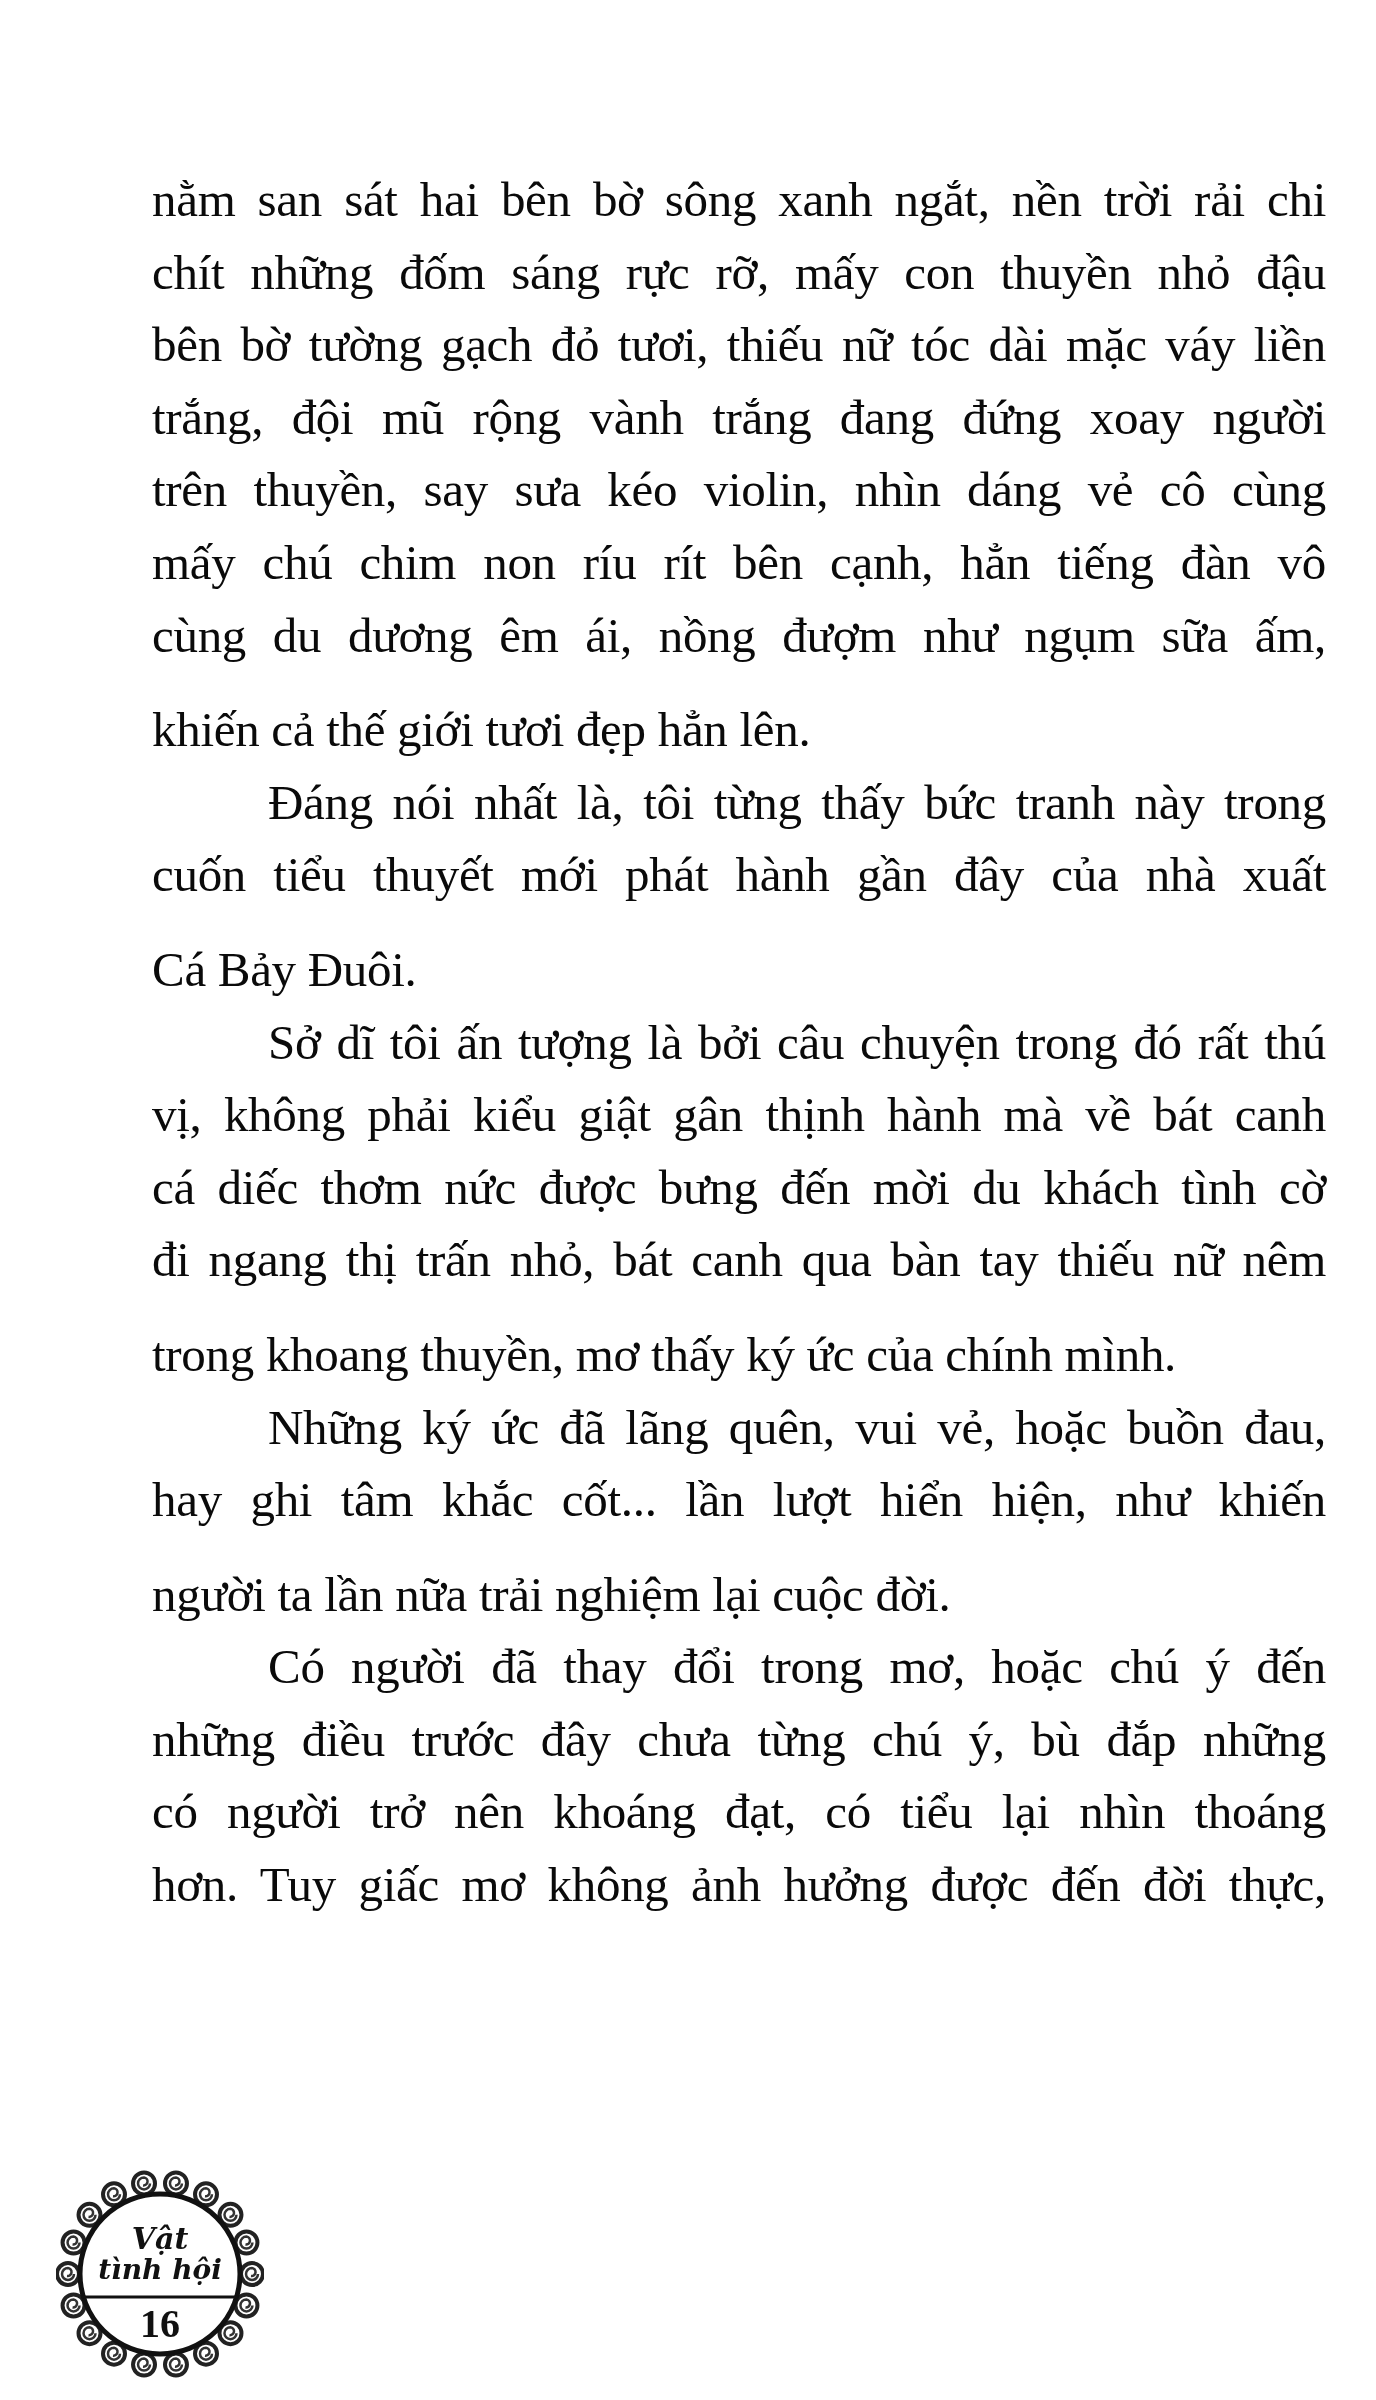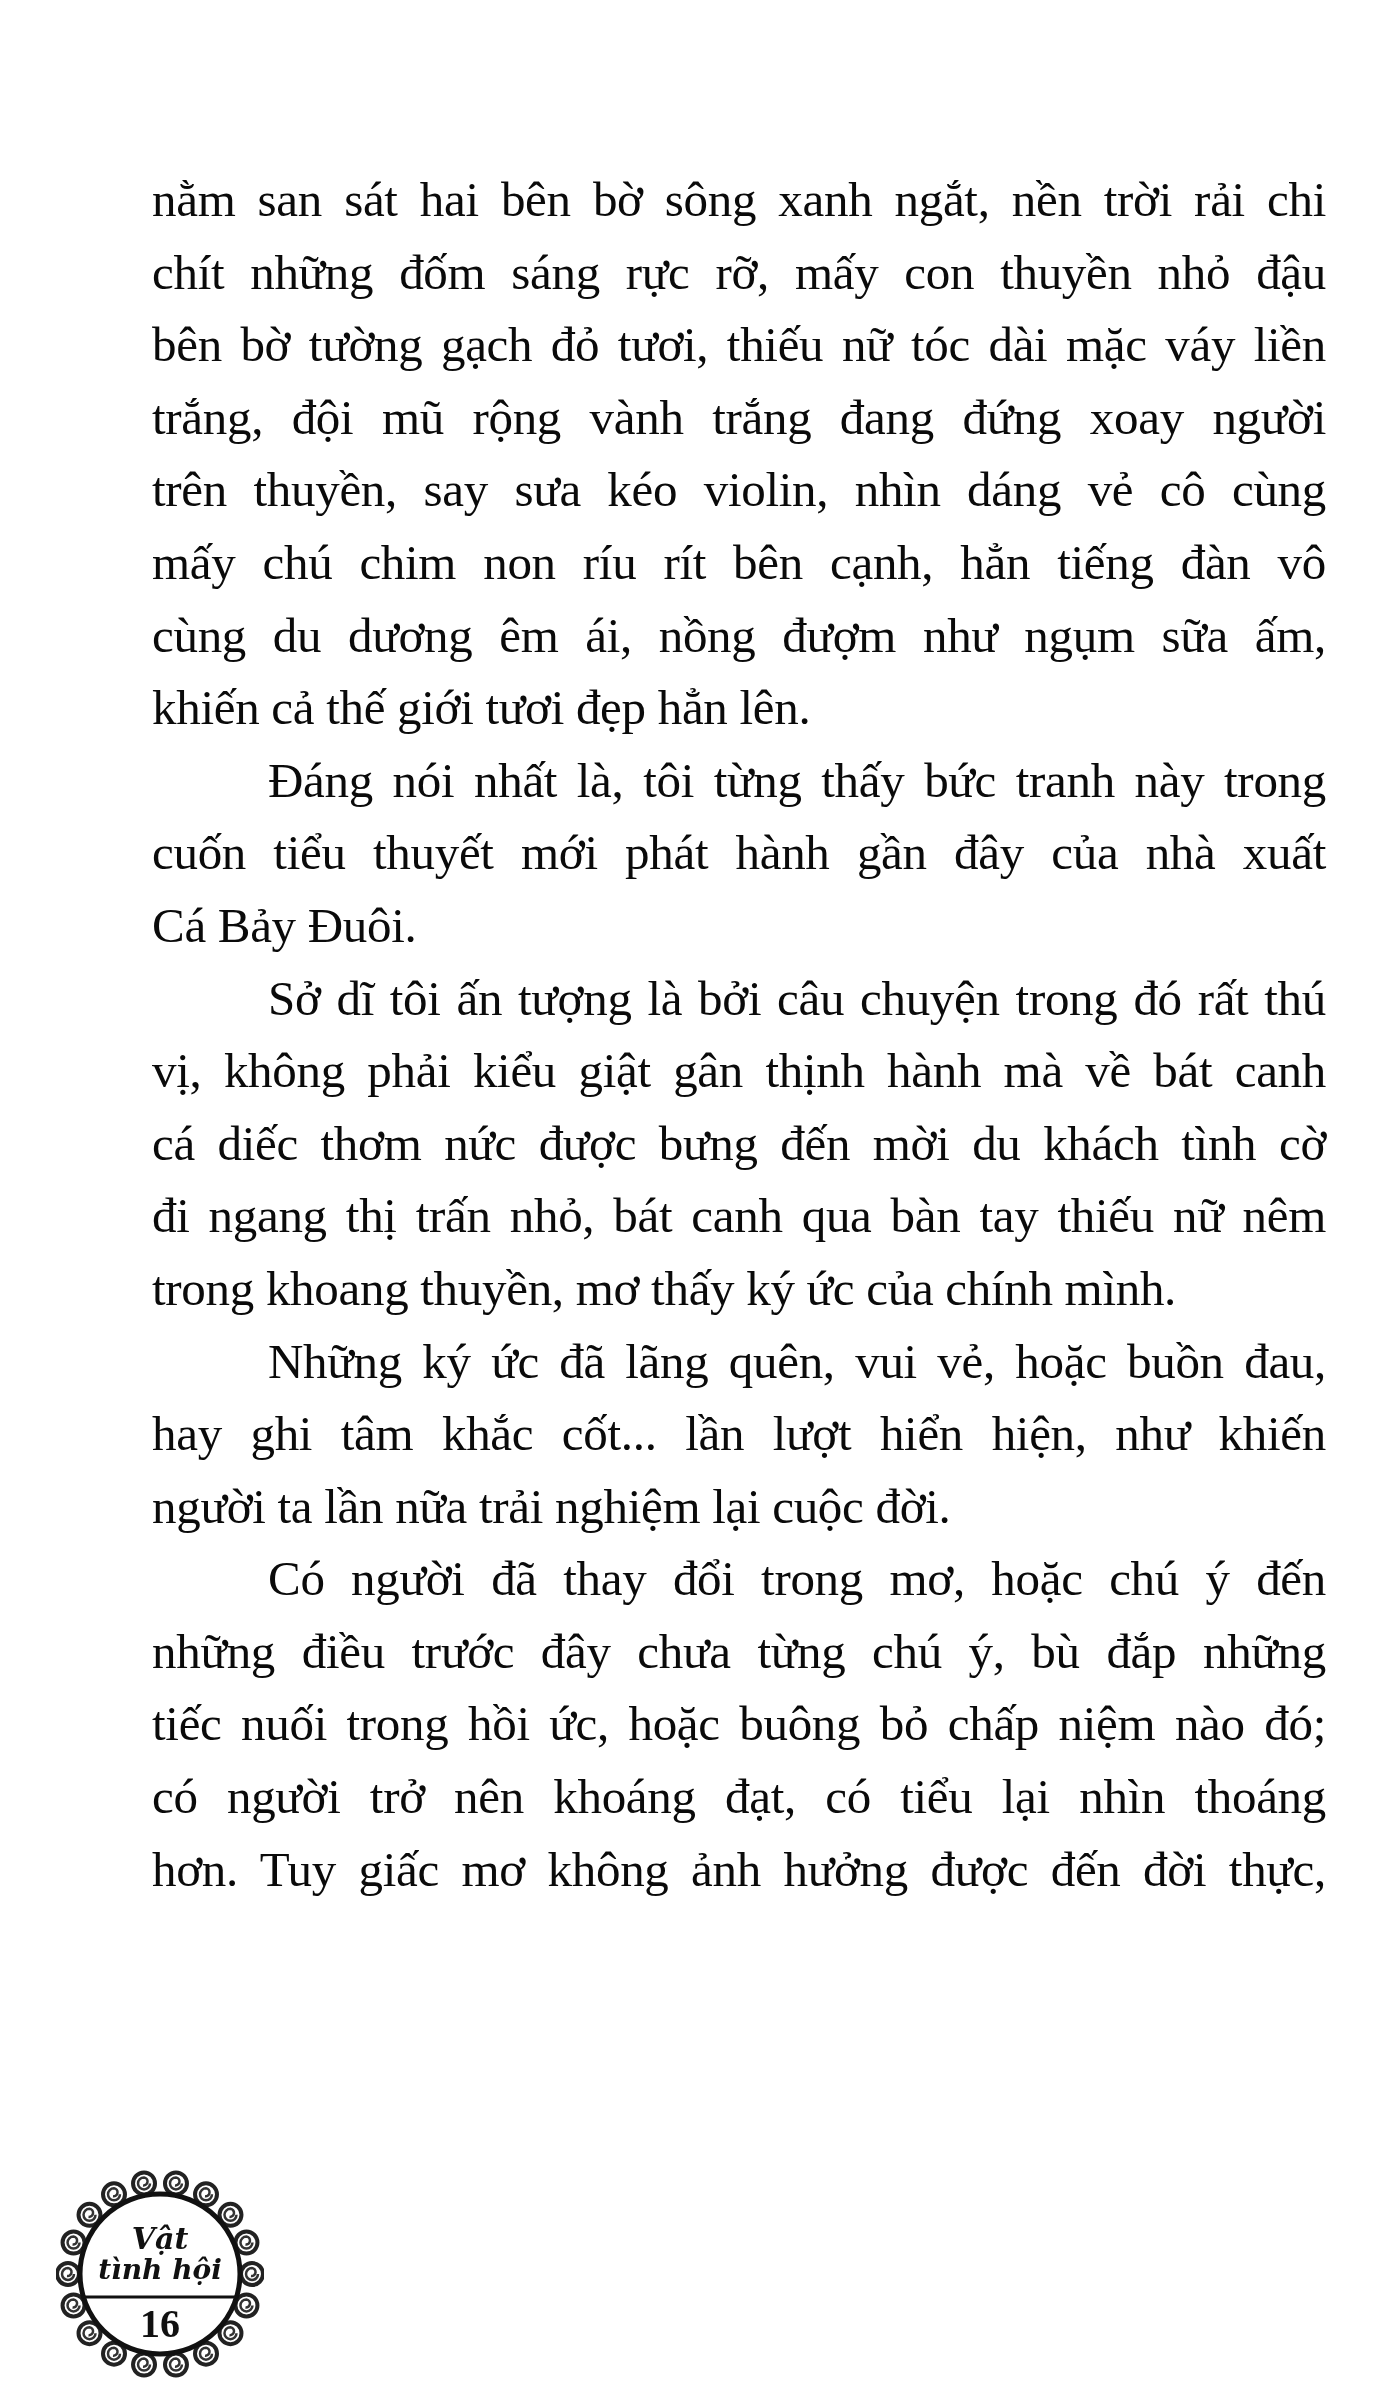--- a/index.html
+++ b/index.html
@@ -43,6 +43,7 @@
     }
     .line.last {
       text-align-last: left;
+      margin-top: 22px;
     }
     
     .badge {

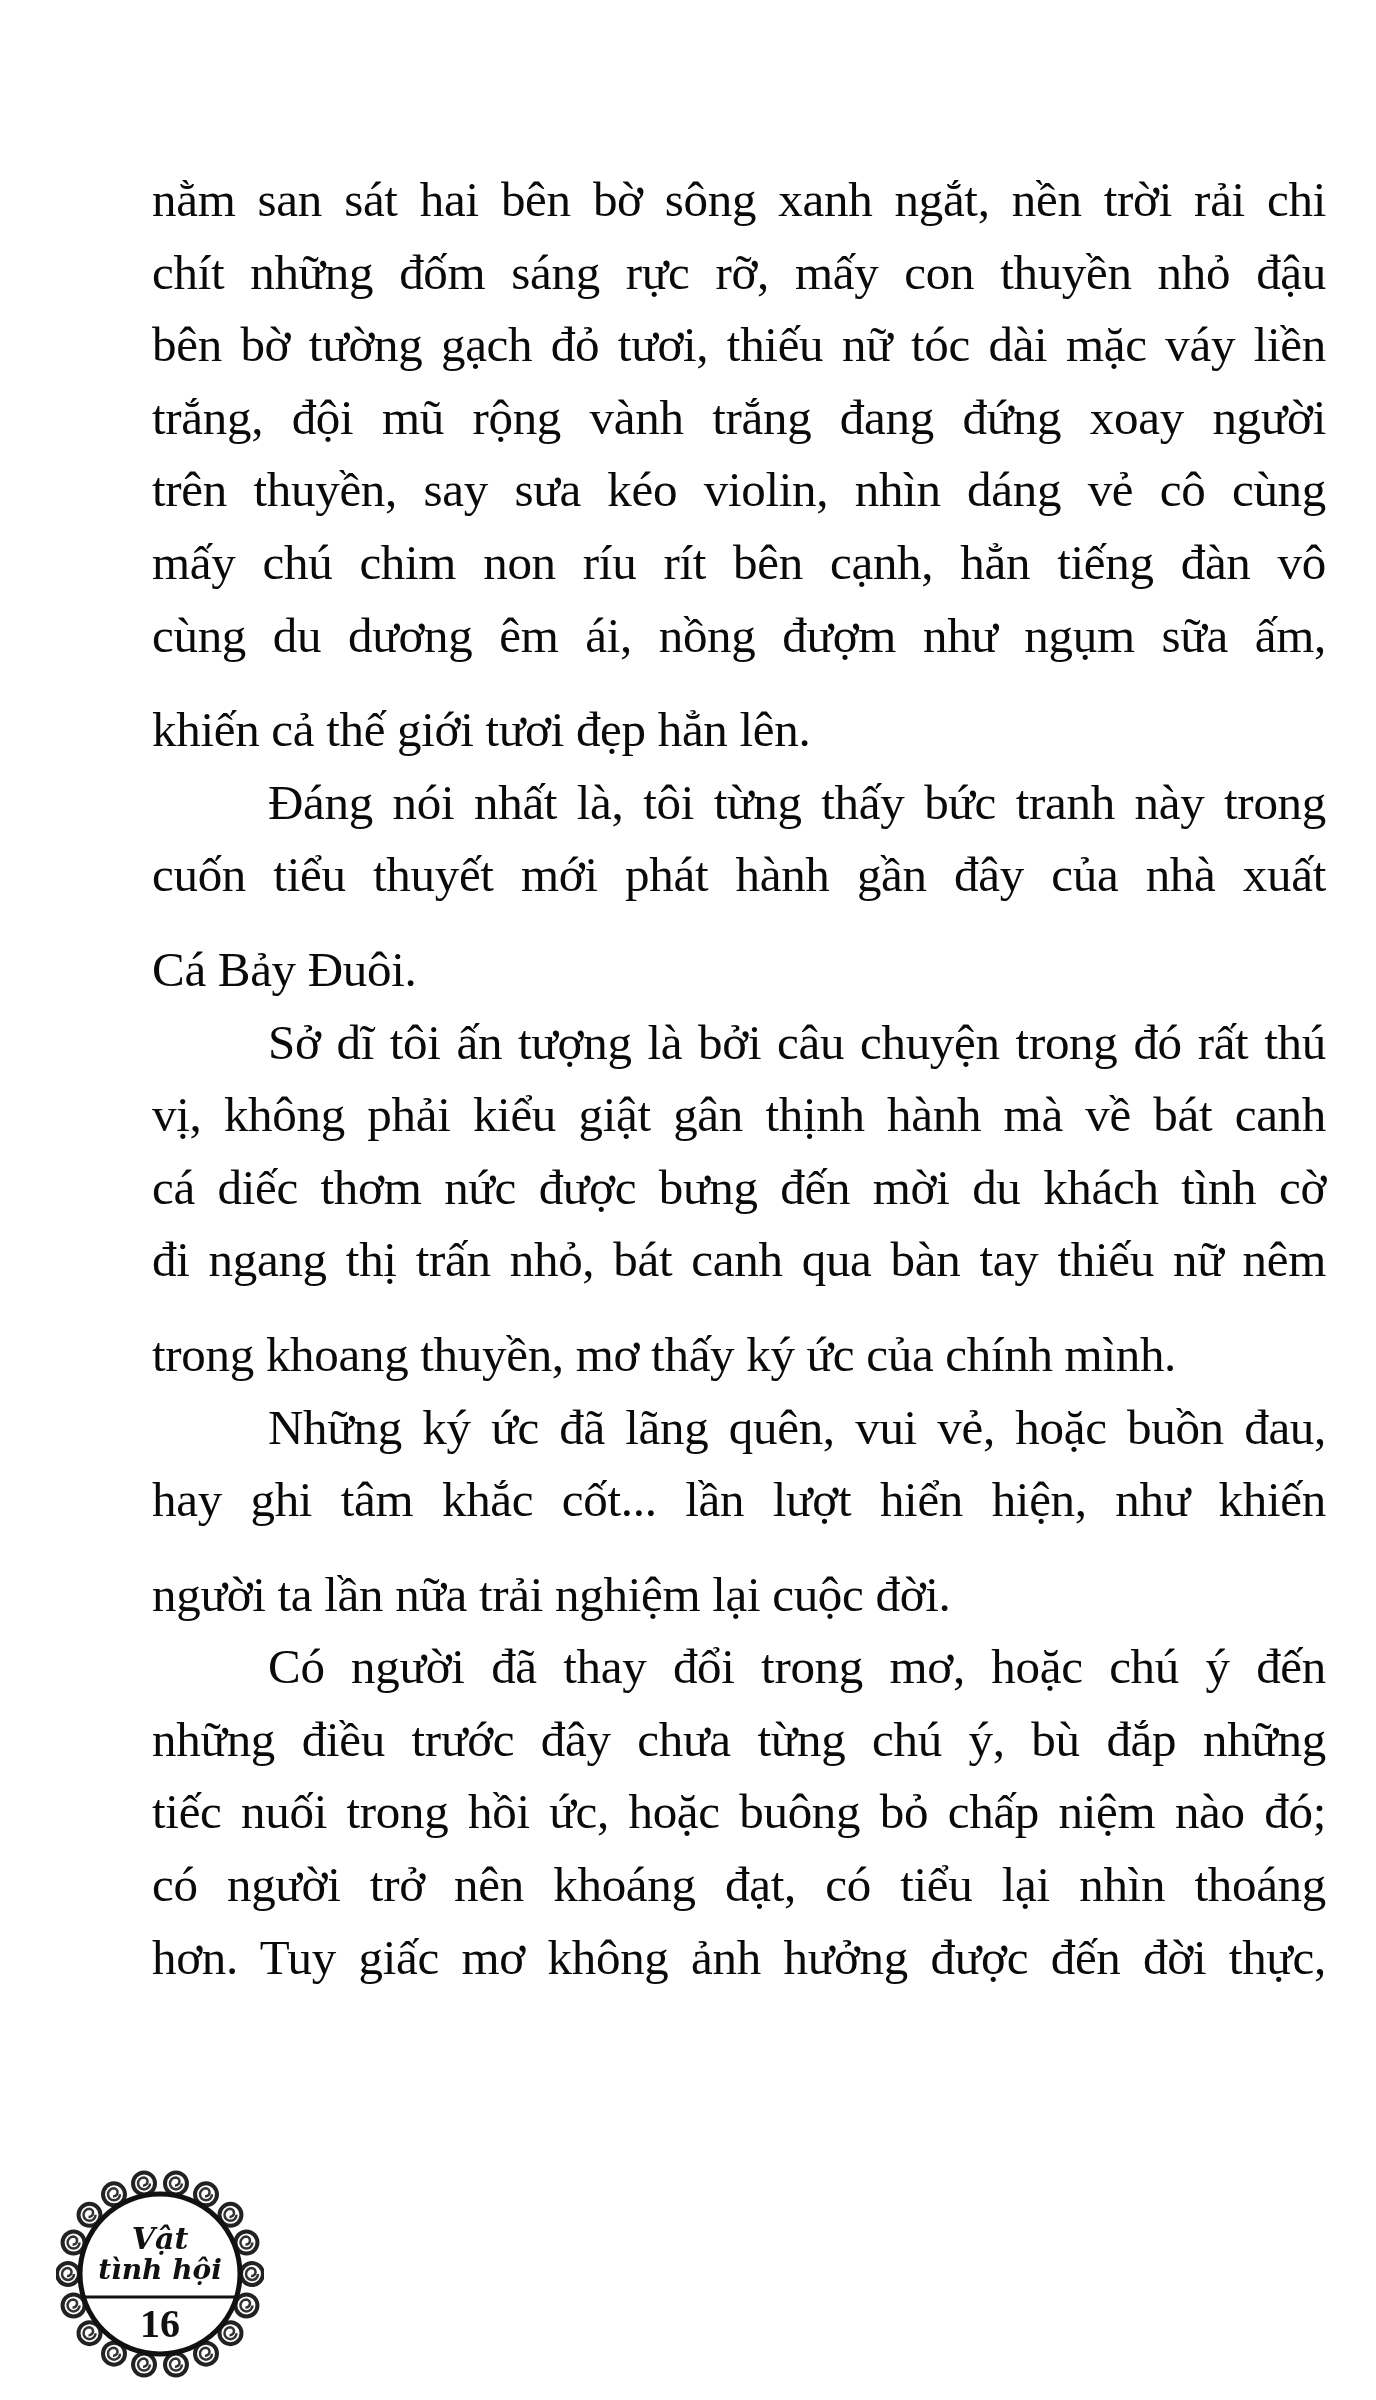--- a/index.html
+++ b/index.html
@@ -120,7 +120,6 @@
       <div>
         <span class="line indent">Có người đã thay đổi trong mơ, hoặc chú ý đến</span>
         <span class="line">những điều trước đây chưa từng chú ý, bù đắp những</span>
-        <span class="line">tiếc nuối trong hồi ức, hoặc buông bỏ chấp niệm nào đó;</span>
         <span class="line">có người trở nên khoáng đạt, có tiểu lại nhìn thoáng</span>
         <span class="line">hơn. Tuy giấc mơ không ảnh hưởng được đến đời thực,</span>
       </div>

